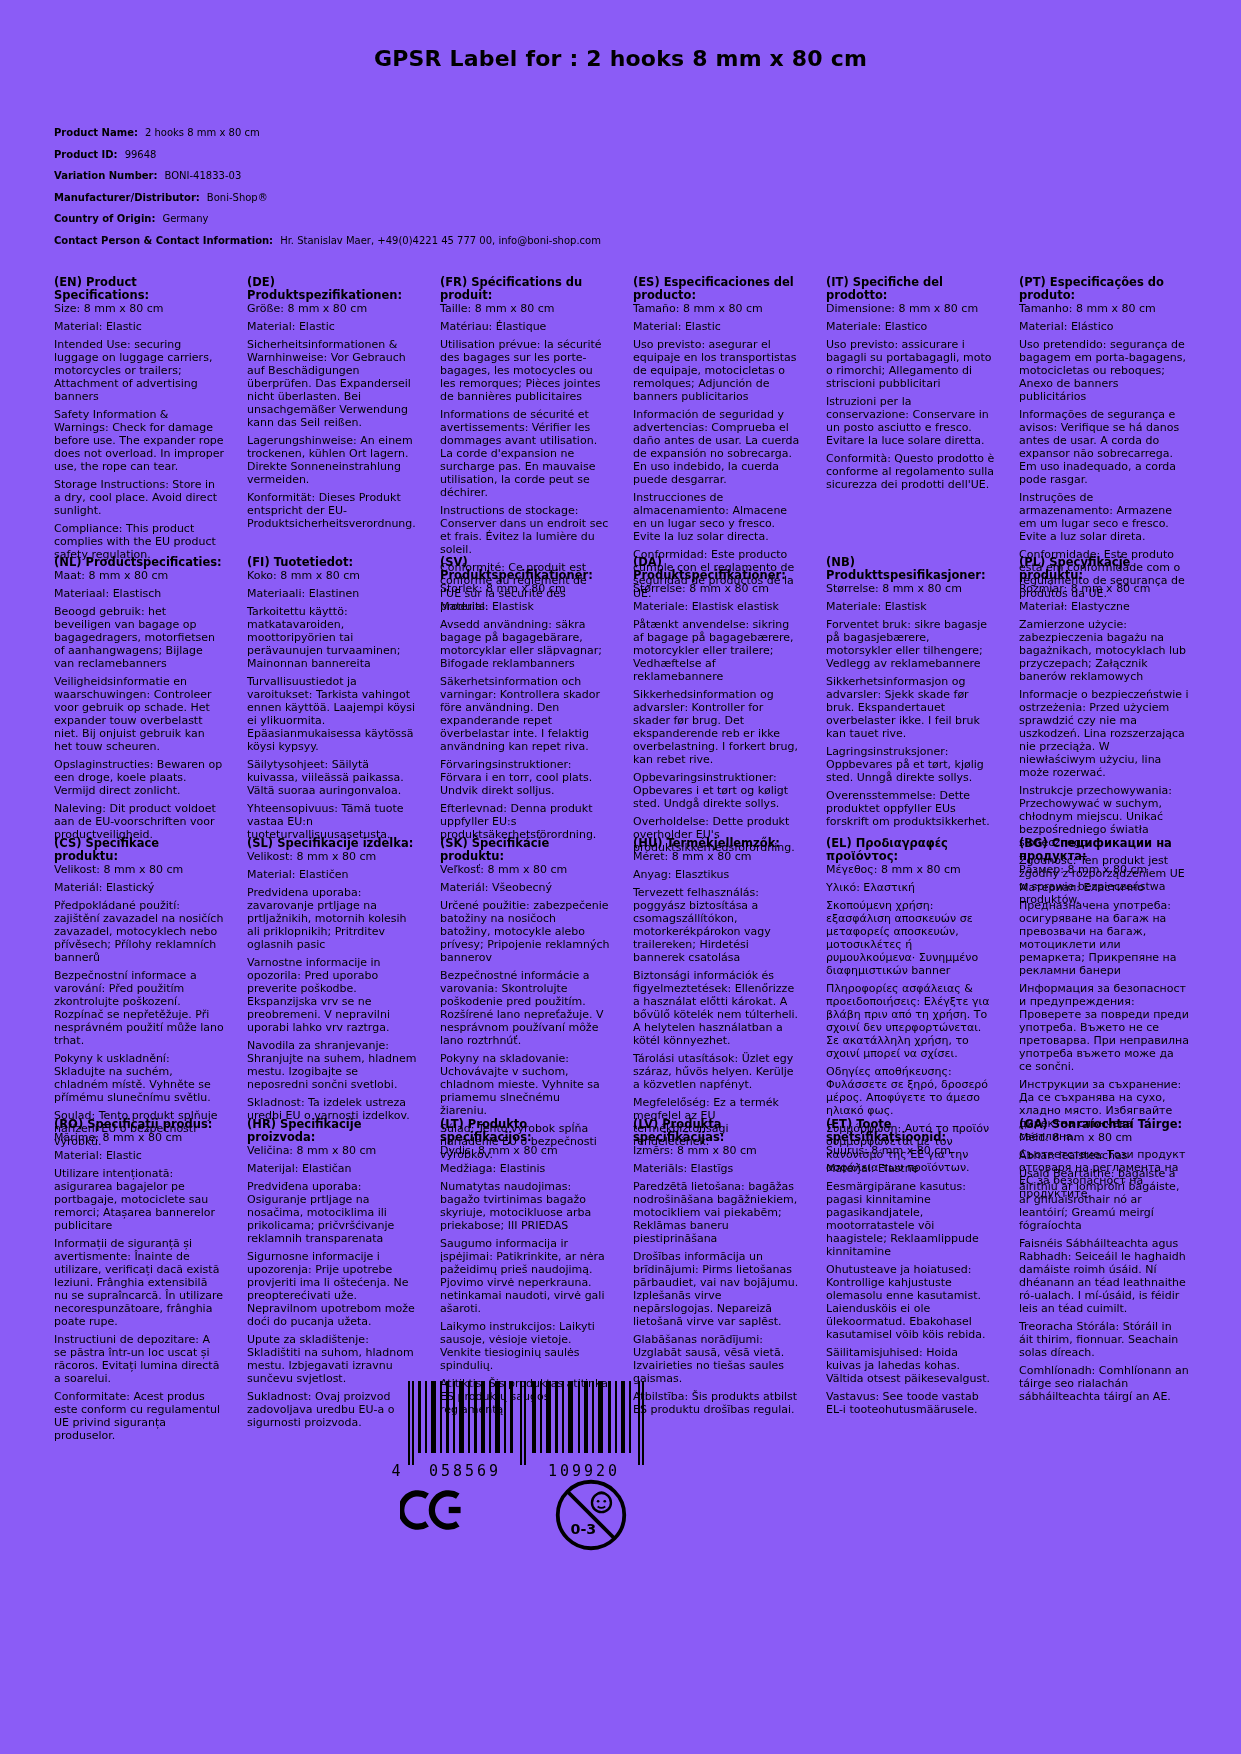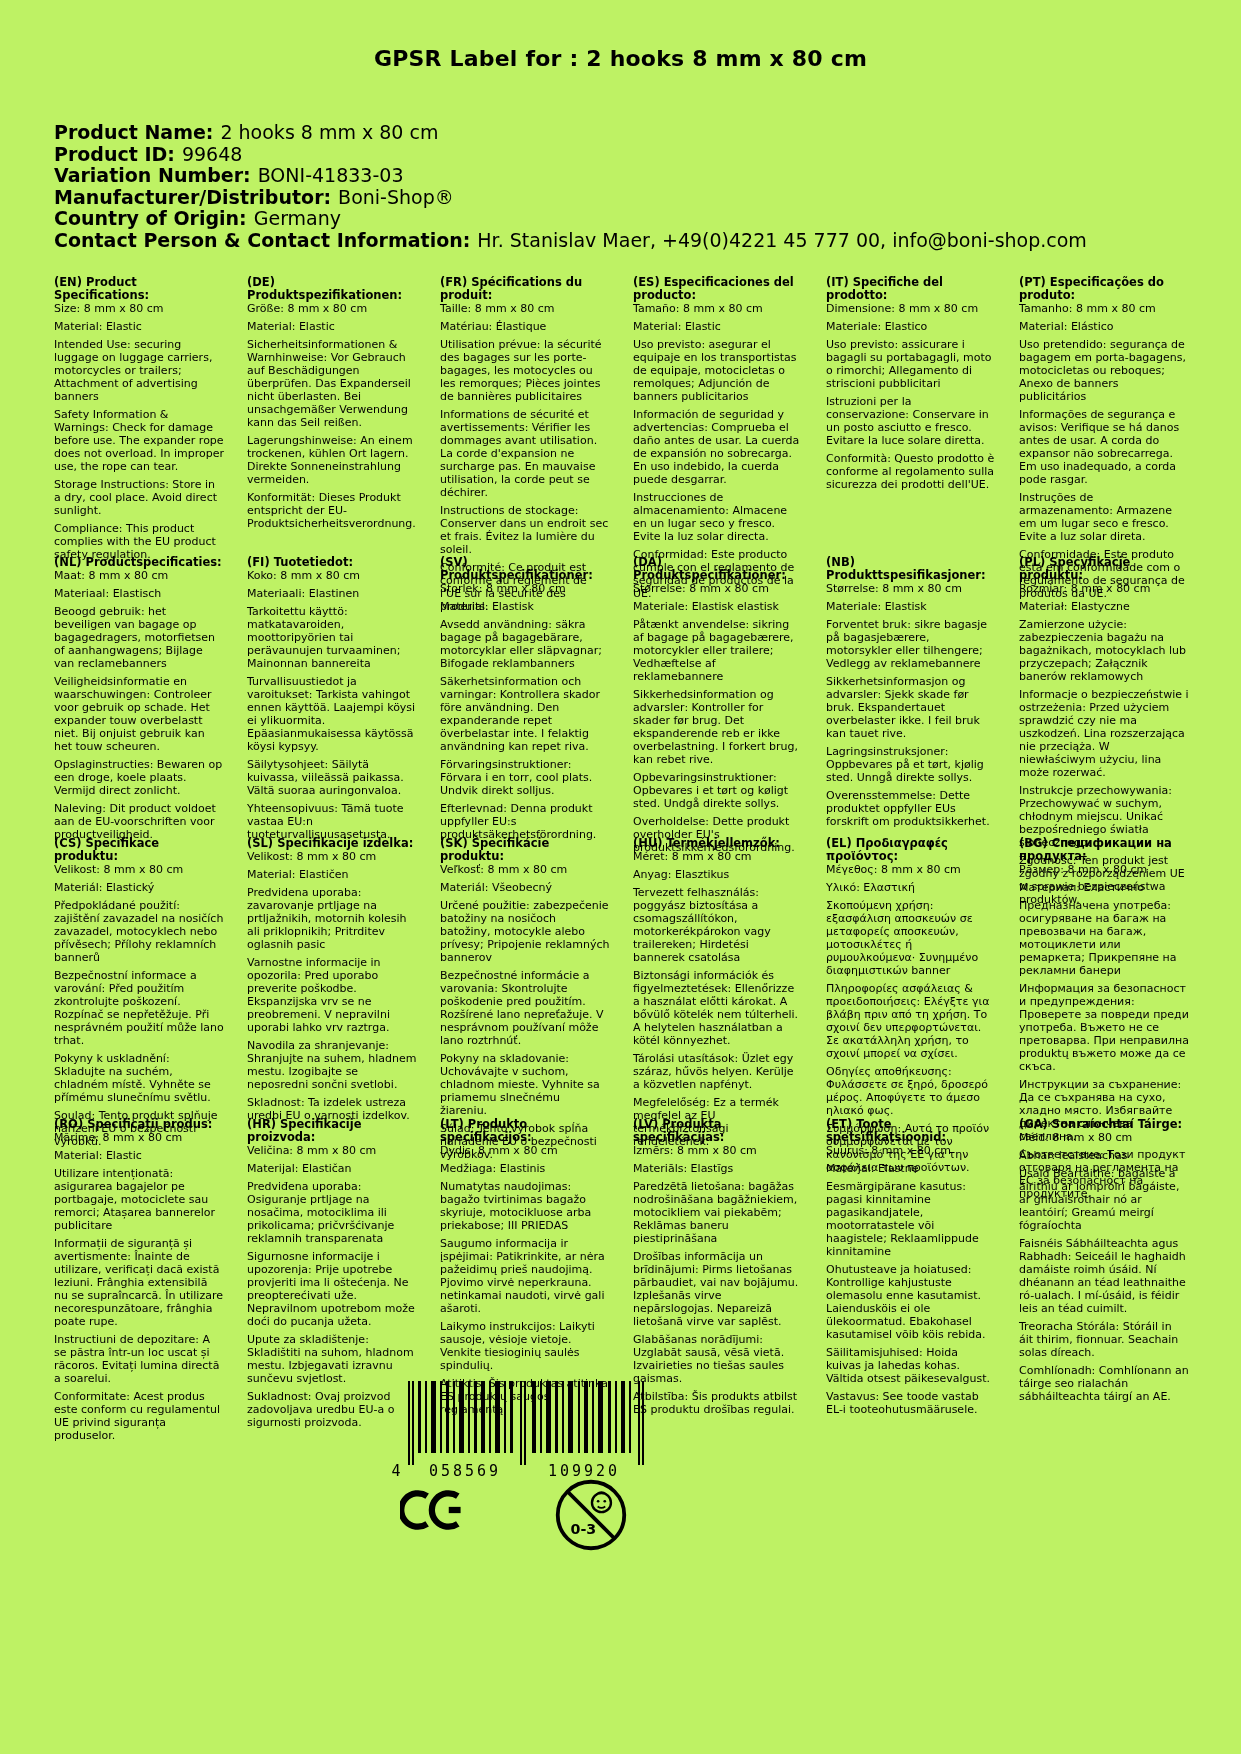--- a/index.html
+++ b/index.html
@@ -5,7 +5,7 @@
   html, body { margin:0; padding:0; background:#888; }
   .page {
     position:relative; width:1241px; height:1754px; margin:0 auto;
-    background:#bef264; color:#000;
+    background:#8b5cf6; color:#000;
     font-family:"DejaVu Sans", sans-serif;
     overflow:hidden;
   }

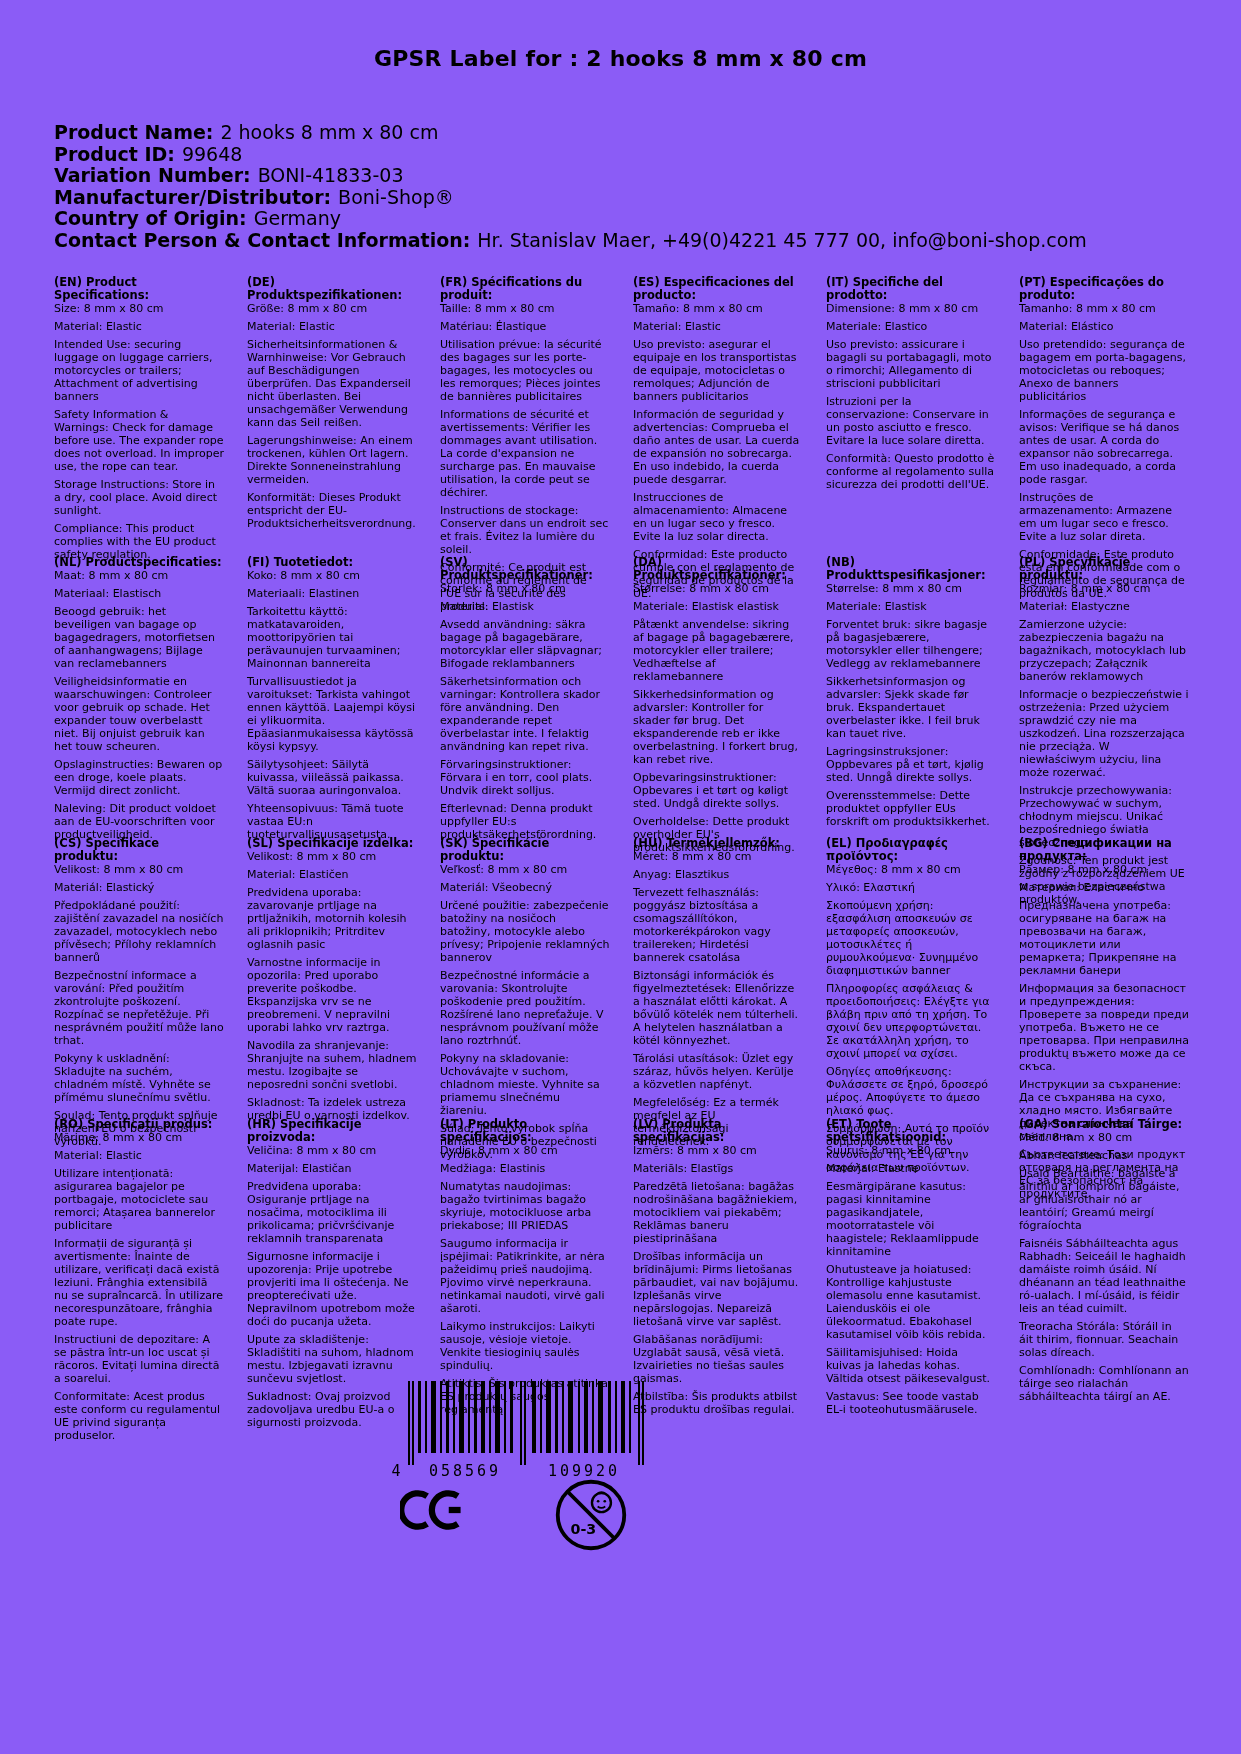--- a/index.html
+++ b/index.html
@@ -14,7 +14,7 @@
     text-align:center; font-size:22px; font-weight:bold; margin:0;
     letter-spacing:0.2px;
   }
-  .product-info { position:absolute; top:122px; left:54px; font-size:19px; line-height:21.5px; }
+  .product-info { position:absolute; top:122px; left:54px; font-size:10px; line-height:21.5px; }
   .pi-label { font-weight:bold; }
   .pi-value { margin-left:7px; }
   .lang-row { position:absolute; left:54px; width:1165px; display:flex; align-items:flex-start; }

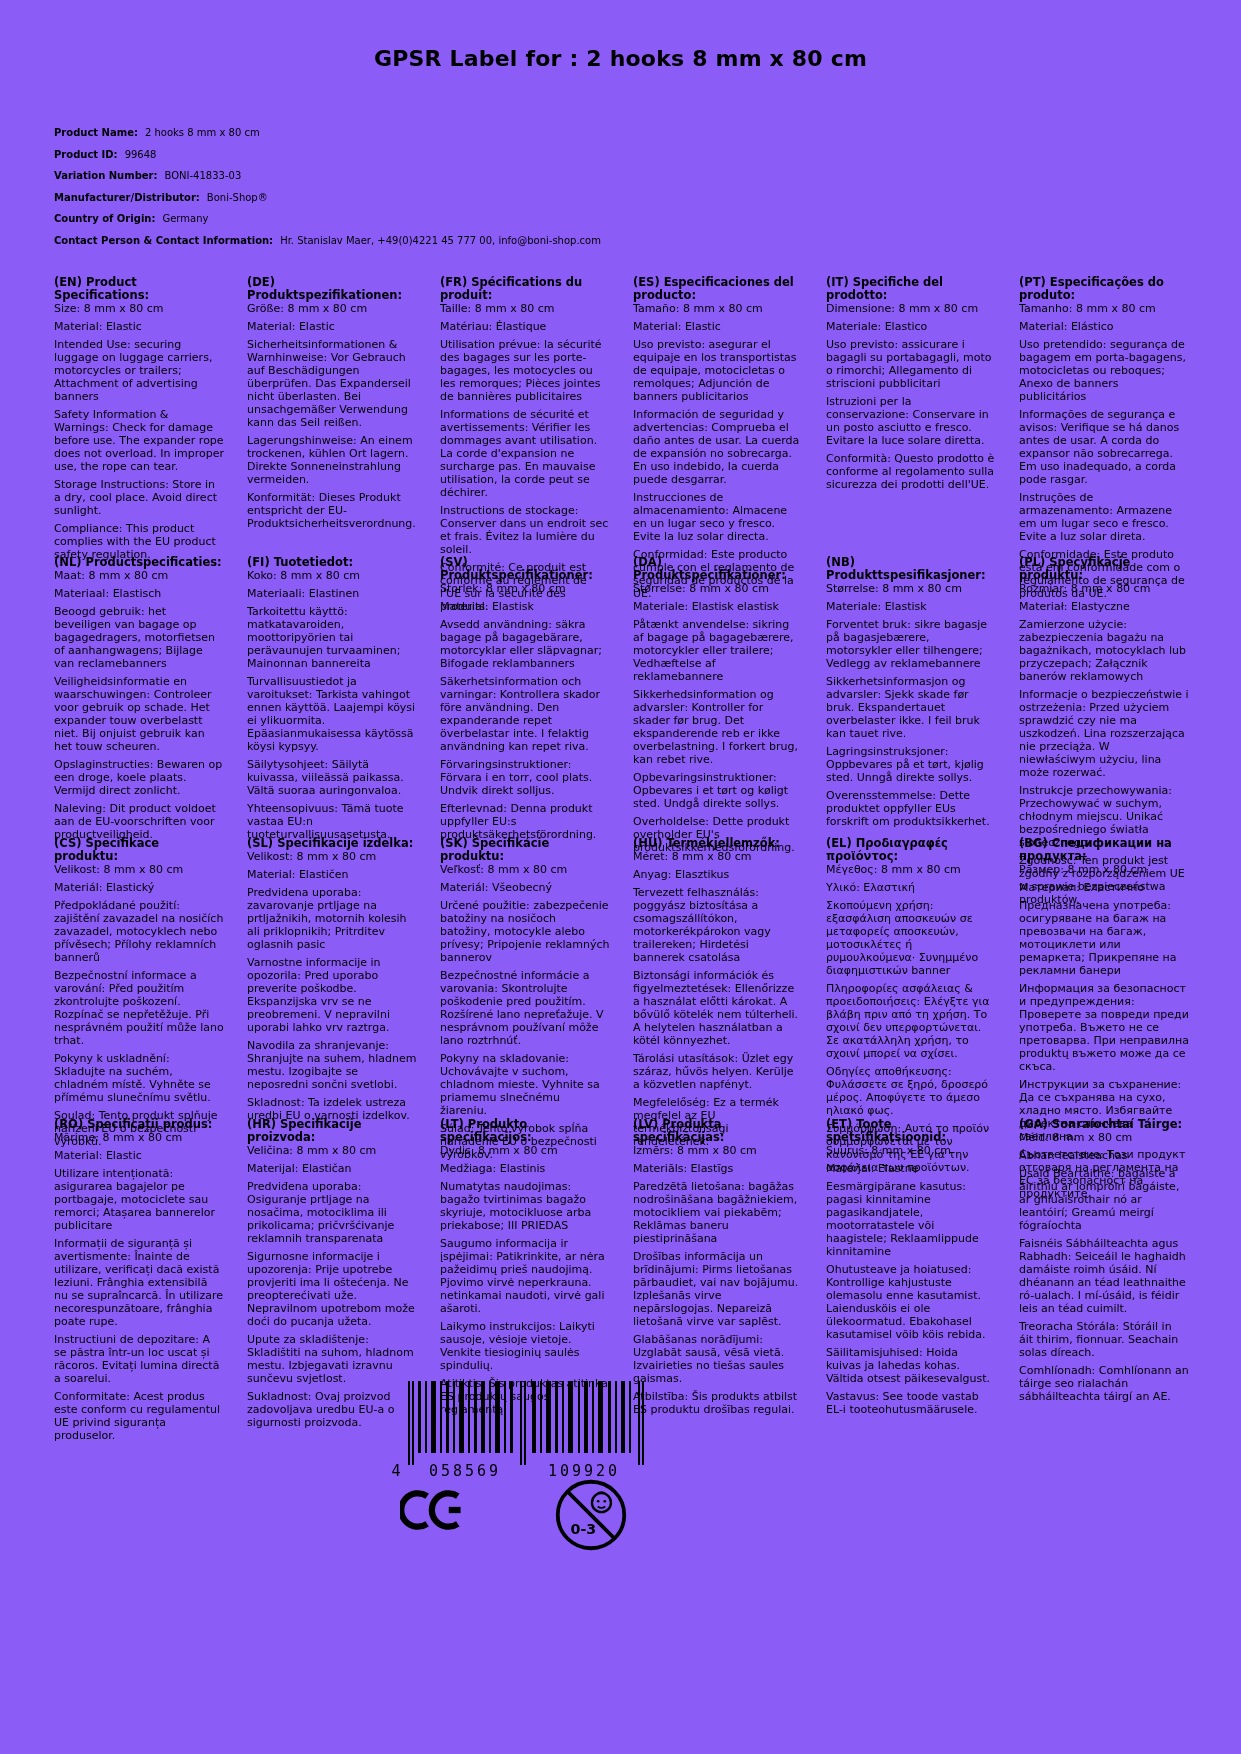--- a/index.html
+++ b/index.html
@@ -217,7 +217,7 @@
         <p class="spec-par">Размер: 8 mm x 80 cm</p>
         <p class="spec-par">Материал: Еластично</p>
         <p class="spec-par">Предназначена употреба: осигуряване на багаж на превозвачи на багаж, мотоциклети или ремаркета; Прикрепяне на рекламни банери</p>
-        <p class="spec-par">Информация за безопасност и предупреждения: Проверете за повреди преди употреба. Въжето не се претоварва. При неправилна produktų въжето може да се скъса.</p>
+        <p class="spec-par">Информация за безопасност и предупреждения: Проверете за повреди преди употреба. Въжето не се претоварва. При неправилна употреба въжето може да се sončni.</p>
         <p class="spec-par">Инструкции за съхранение: Да се съхранява на сухо, хладно място. Избягвайте директна слънчева светлина.</p>
         <p class="spec-par">Съответствие: Този продукт отговаря на регламента на ЕС за безопасност на продуктите.</p>
       </div>

